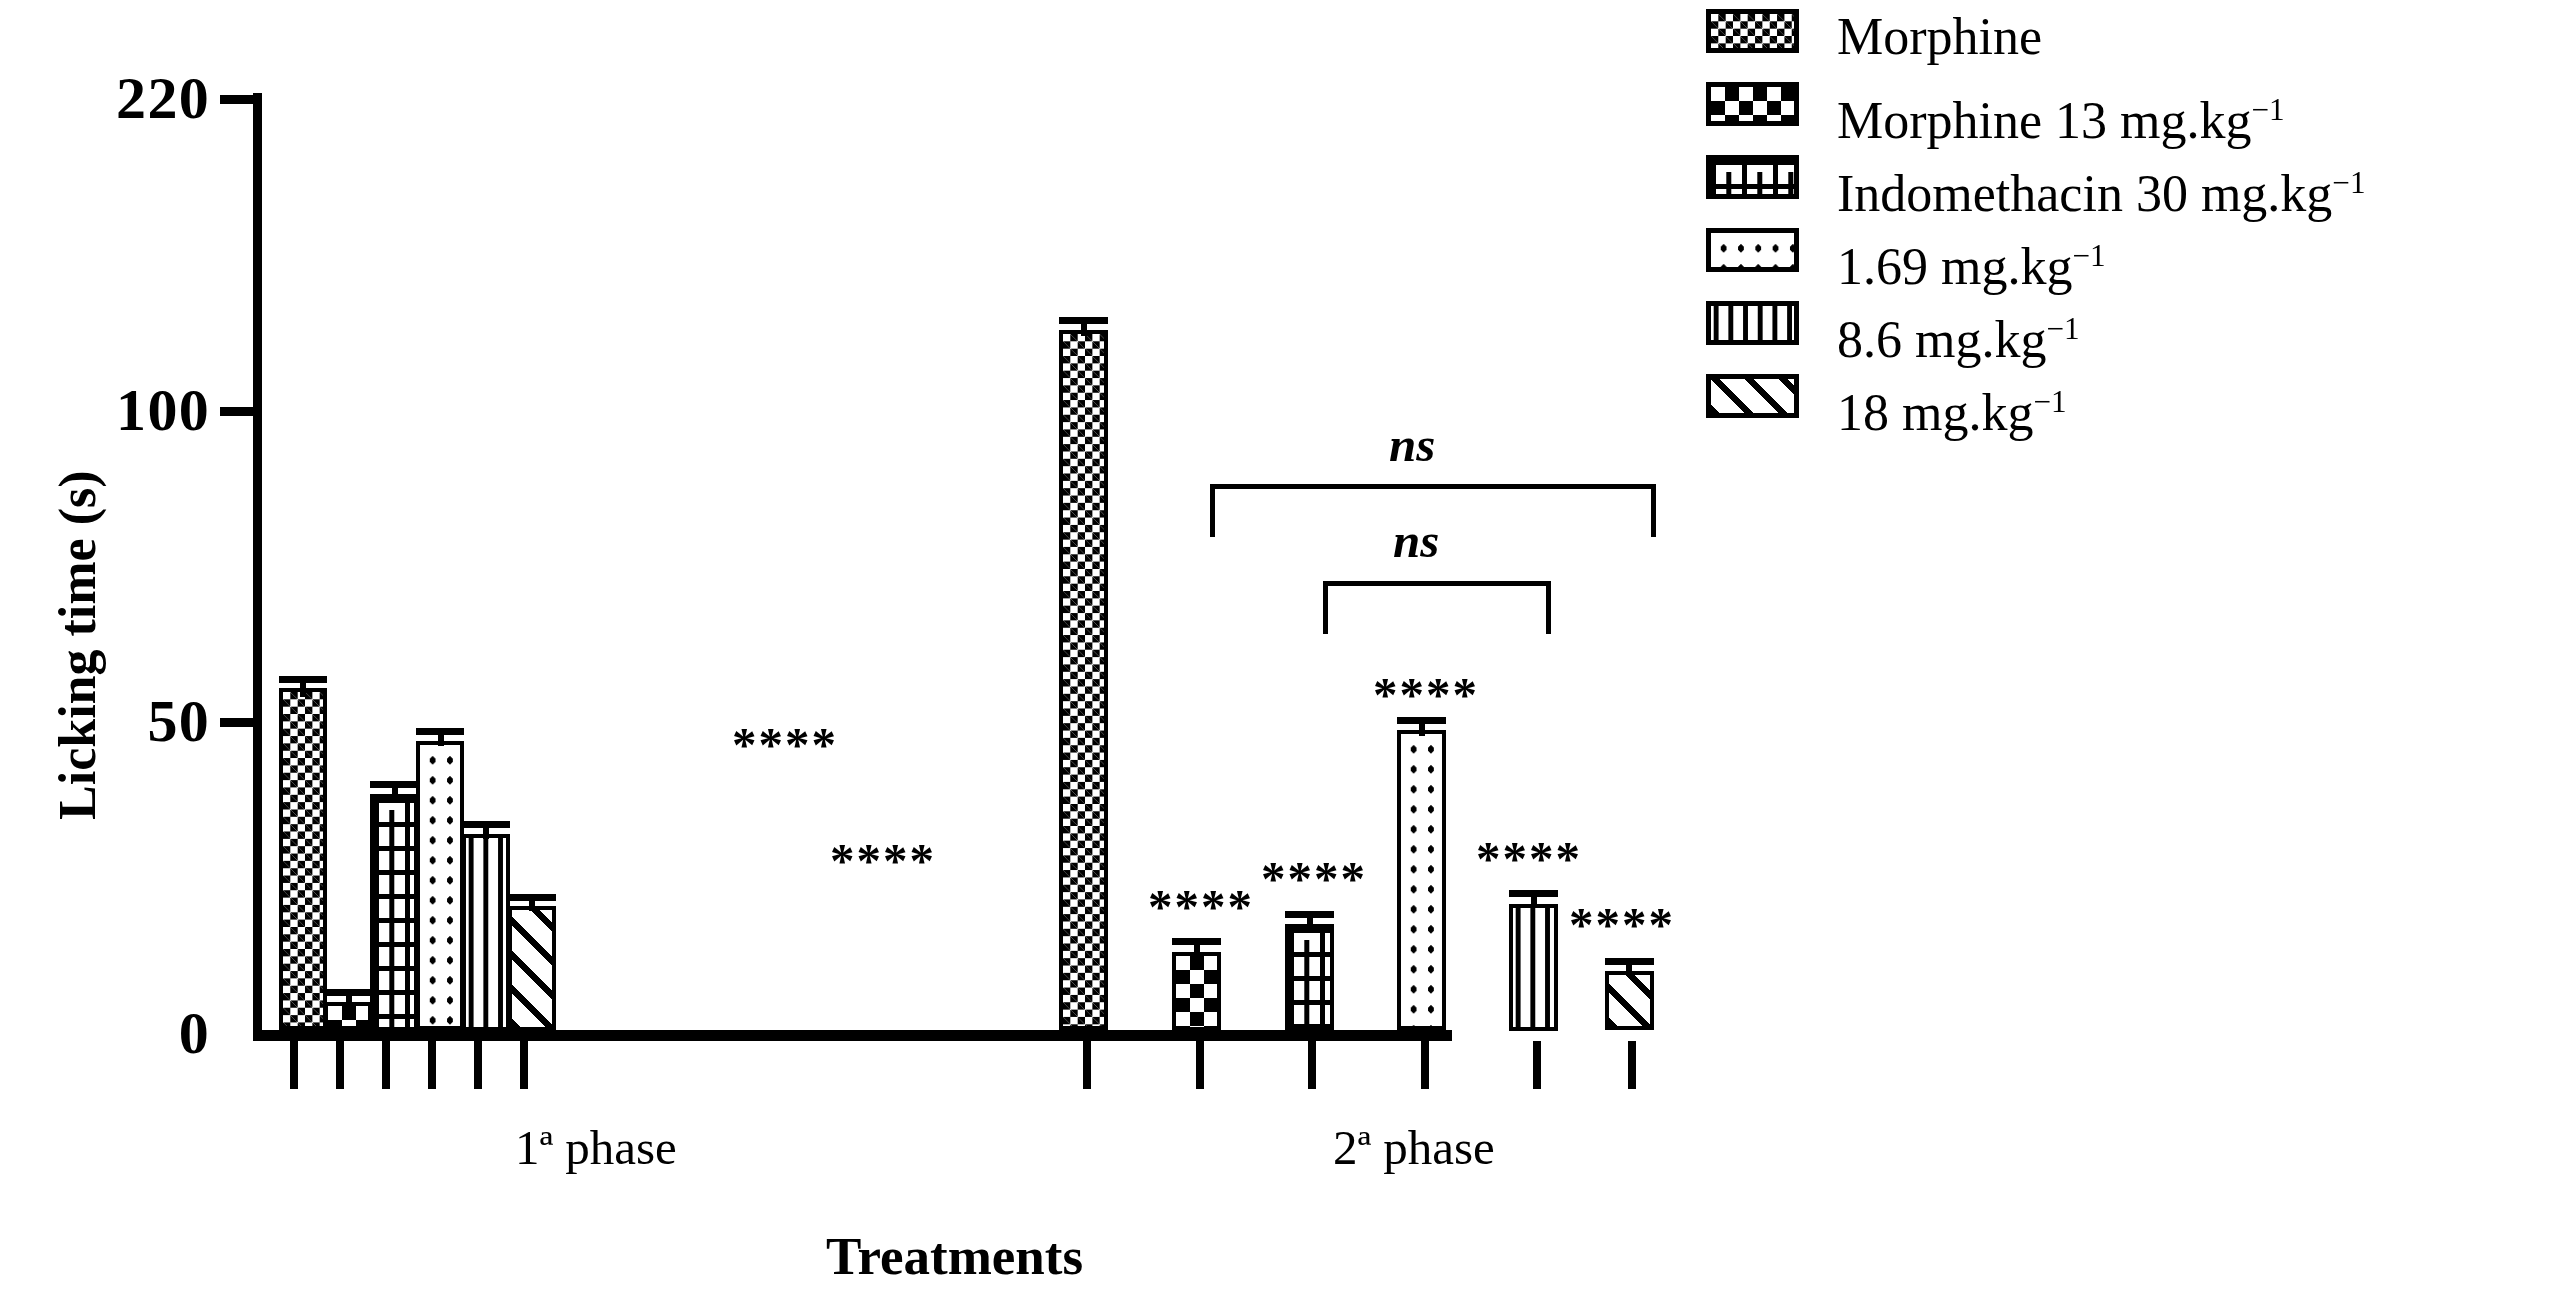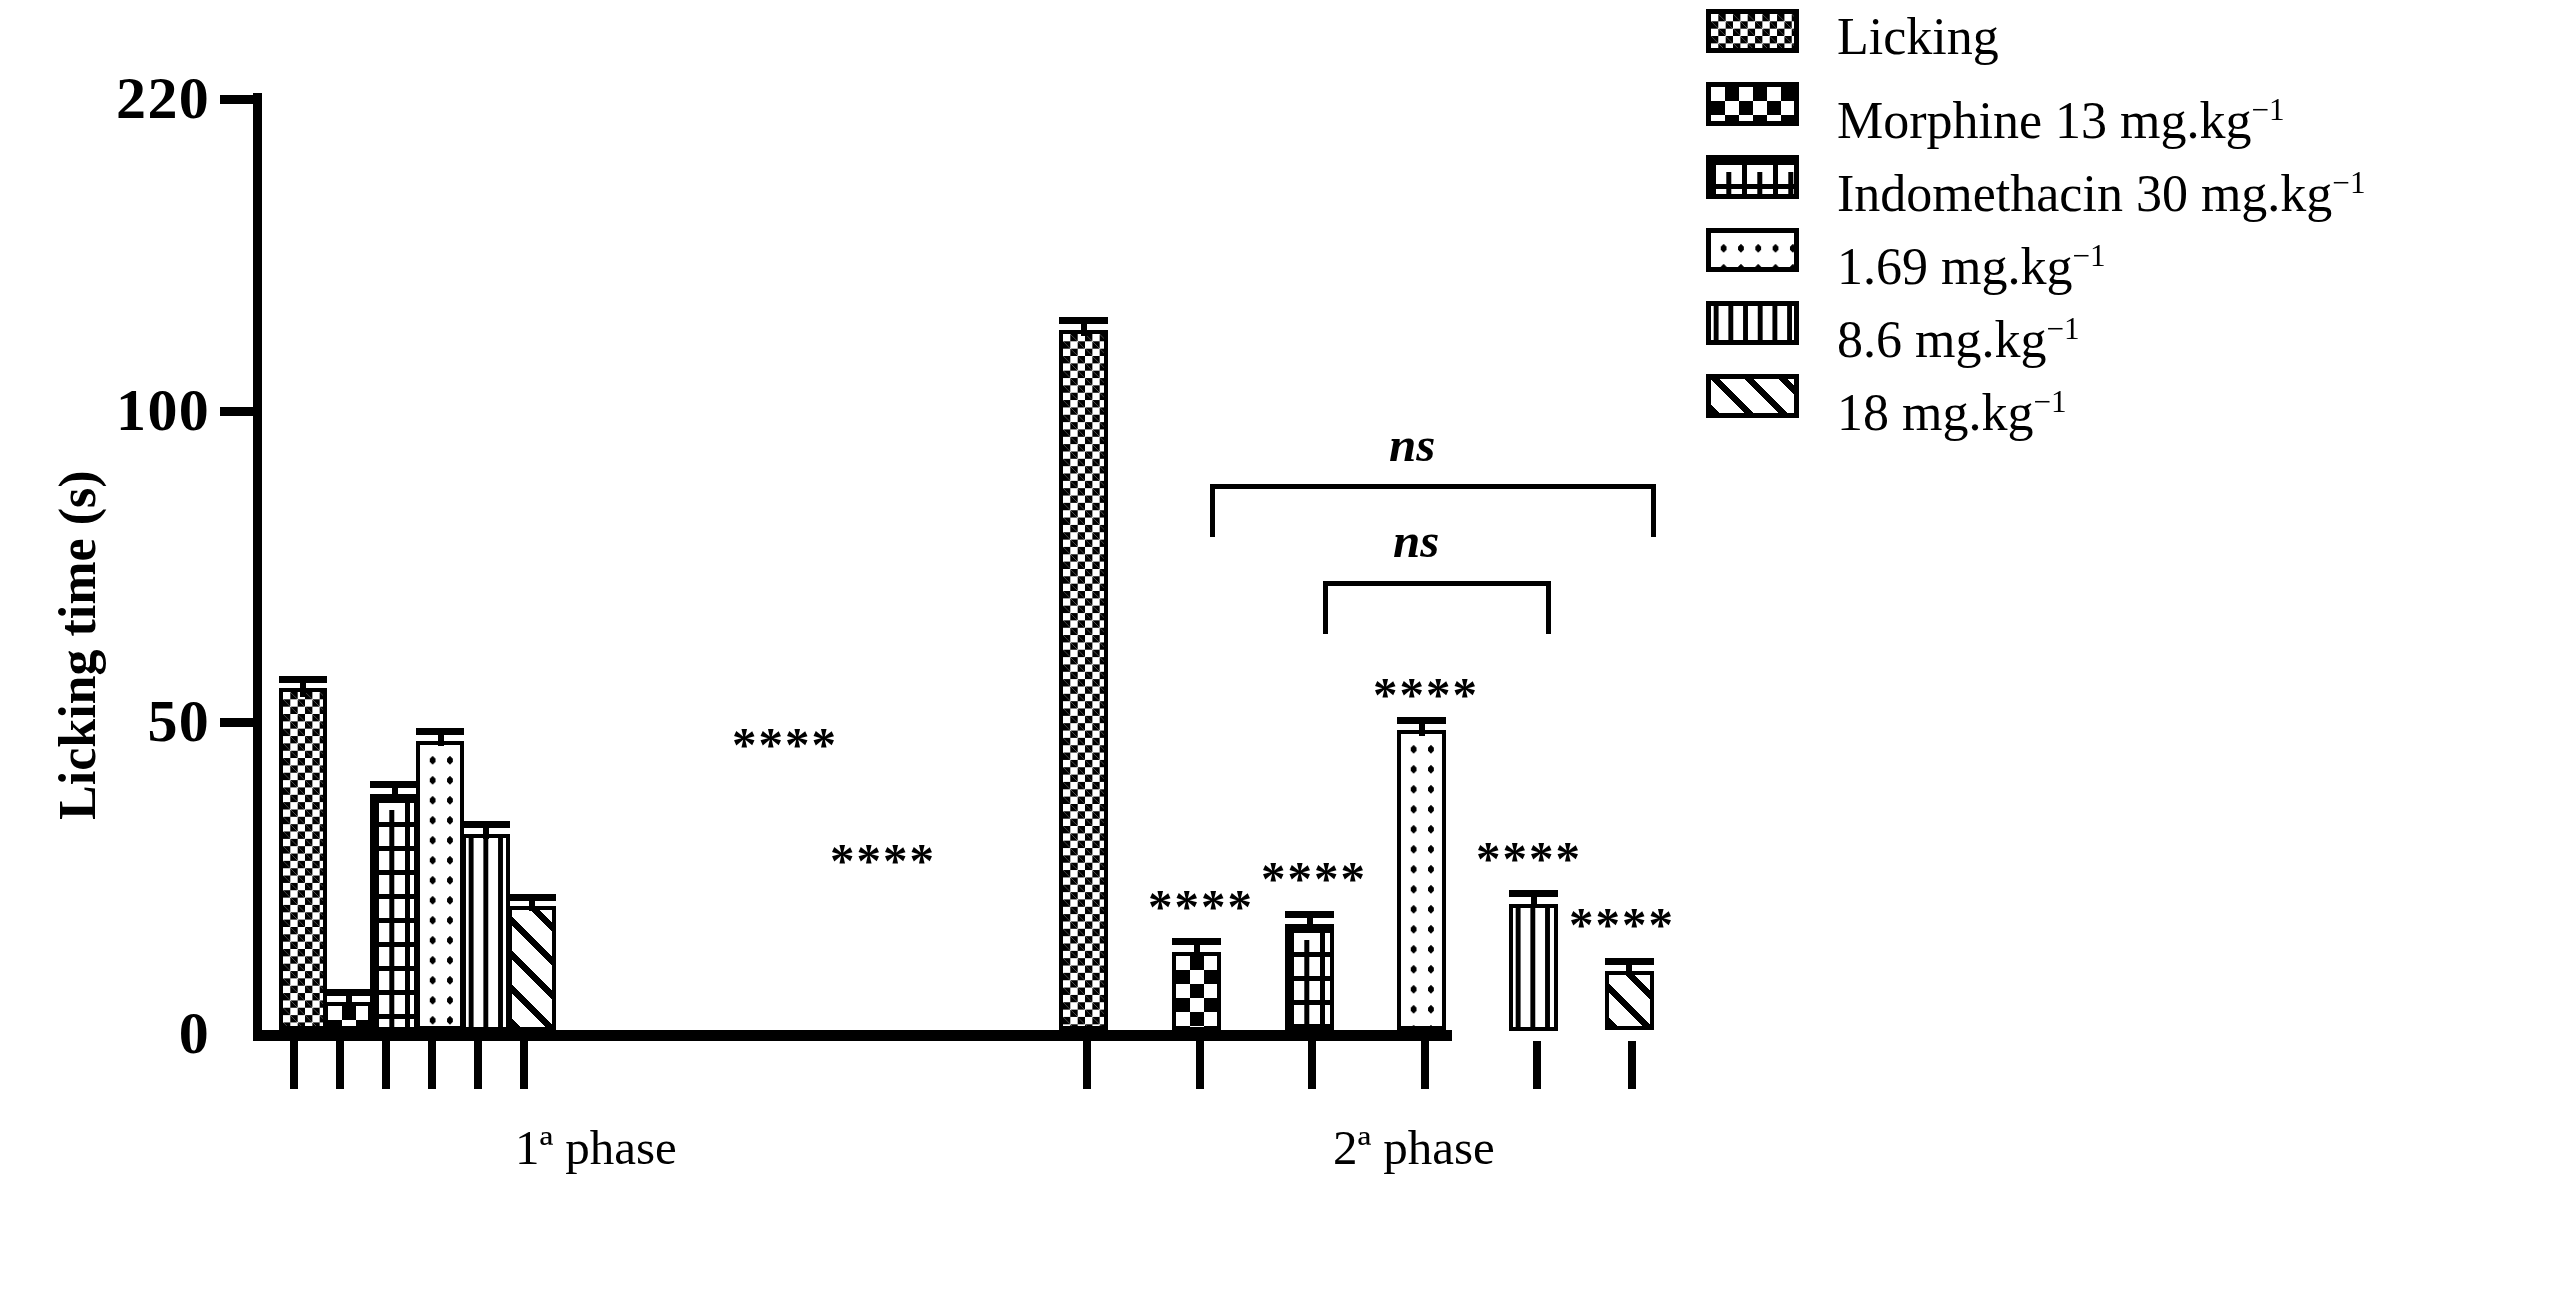--- a/index.html
+++ b/index.html
@@ -179,7 +179,7 @@
 
     <div class="lgrow">
       <span class="lgswatch pat-checker-lg"></span>
-      <span class="lglabel"><span>Licking</span></span>
+      <span class="lglabel"><span>Morphine</span></span>
     </div>
 
     <div class="lgrow">

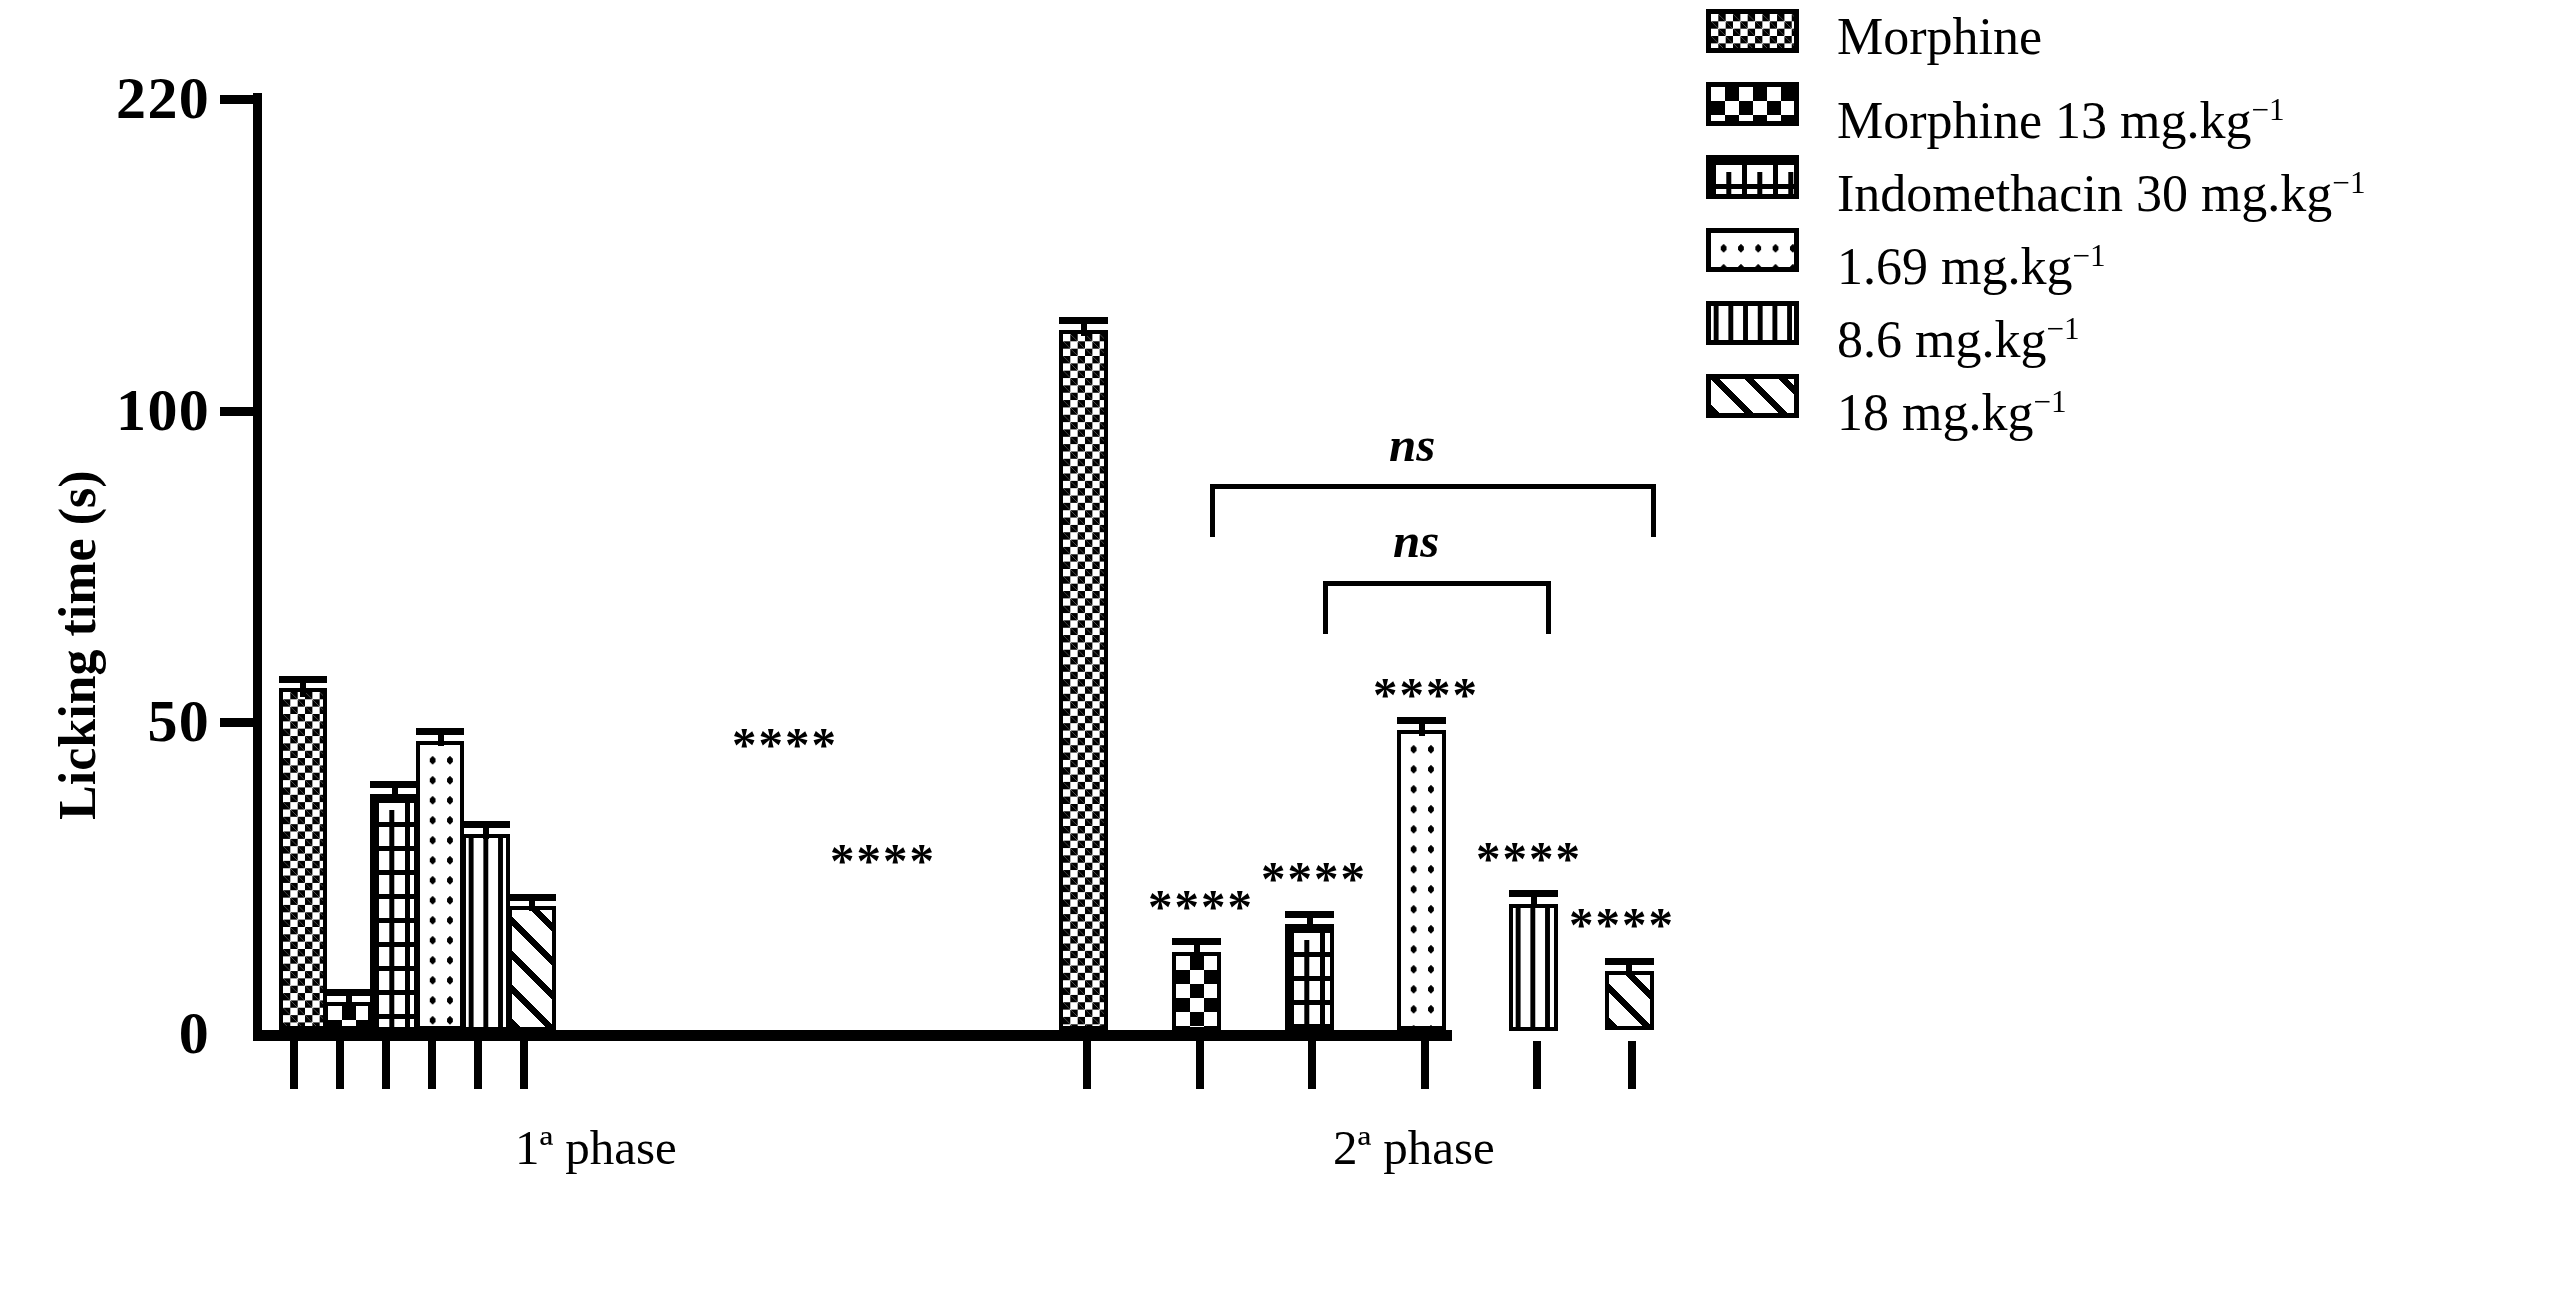--- a/index.html
+++ b/index.html
@@ -108,6 +108,7 @@
     <span>2ª</span><span> phase</span>
   </div>
 
+  <div id="xlabel" style="left:826px;top:1226px;">Treatments</div>
 
   <div class="bar pat-checker-lg" style="left:279px;top:688px;width:48px;height:342px;"></div>
   <div class="errbar-v" style="left:300px;top:678px;height:18.7px;"></div>

